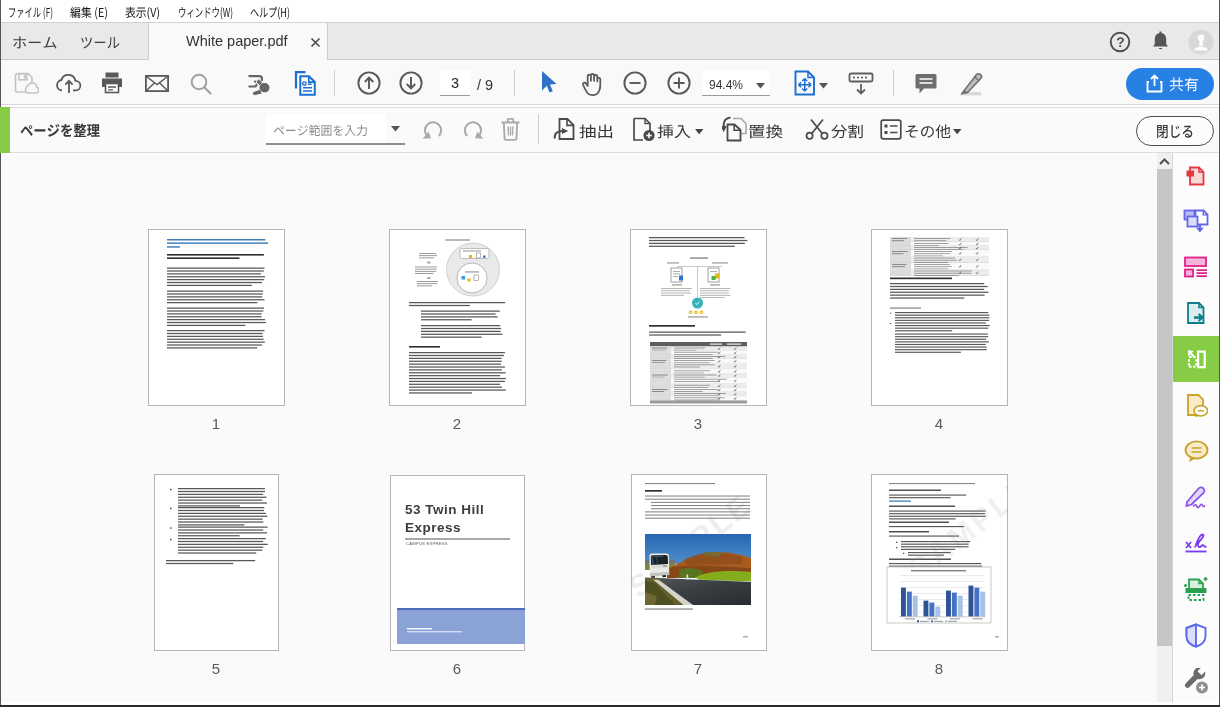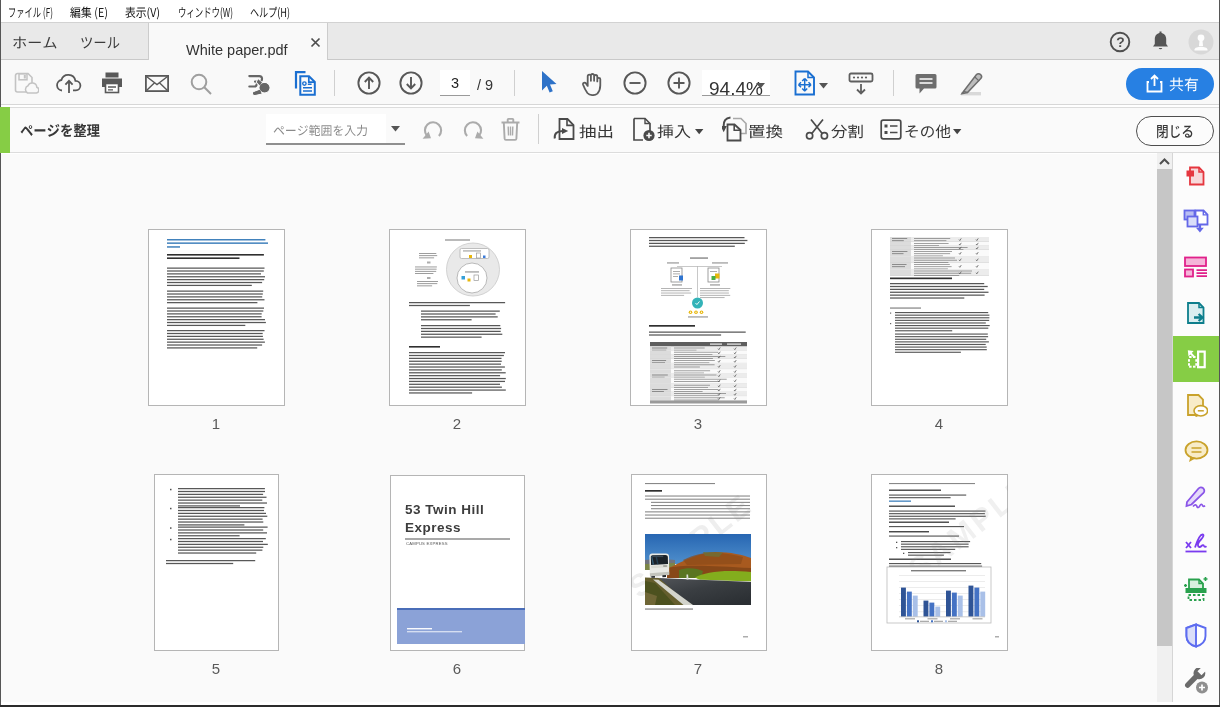--- a/index.html
+++ b/index.html
@@ -32,7 +32,7 @@
 <svg style="position:absolute;left:80px;top:47.5px;overflow:visible" width="2" height="2">
     <path transform="scale(0.9195 1)" d="M6.6 -10.9 5.5 -10.5C5.9 -9.8 6.7 -7.5 6.9 -6.7L8.0 -7.1C7.8 -7.9 6.9 -10.2 6.6 -10.9ZM13.1 -10.0 11.7 -10.4C11.4 -8.2 10.5 -5.9 9.4 -4.4C7.9 -2.5 5.8 -1.1 3.7 -0.5L4.7 0.5C6.7 -0.2 8.9 -1.7 10.4 -3.7C11.6 -5.3 12.4 -7.4 12.8 -9.1C12.8 -9.4 12.9 -9.7 13.1 -10.0ZM2.6 -10.0 1.4 -9.6C1.8 -9.0 2.8 -6.5 3.0 -5.6L4.2 -6.1C3.9 -7.0 2.9 -9.2 2.6 -10.0Z M16.0 -6.3V-4.9C16.4 -4.9 17.2 -4.9 18.0 -4.9C19.1 -4.9 24.9 -4.9 26.0 -4.9C26.6 -4.9 27.2 -4.9 27.5 -4.9V-6.3C27.2 -6.2 26.7 -6.2 25.9 -6.2C24.9 -6.2 19.1 -6.2 18.0 -6.2C17.2 -6.2 16.4 -6.2 16.0 -6.3Z M36.6 -0.3 37.4 0.3C37.5 0.2 37.6 0.1 37.9 0.0C39.5 -0.8 41.6 -2.3 42.8 -4.0L42.1 -5.0C41.0 -3.4 39.2 -2.0 37.9 -1.4C37.9 -1.9 37.9 -8.9 37.9 -9.8C37.9 -10.4 37.9 -10.8 37.9 -10.9H36.6C36.6 -10.8 36.7 -10.4 36.7 -9.8C36.7 -8.9 36.7 -1.8 36.7 -1.1C36.7 -0.8 36.7 -0.5 36.6 -0.3ZM30.0 -0.4 31.0 0.3C32.3 -0.7 33.2 -2.1 33.6 -3.6C34.0 -5.1 34.1 -8.2 34.1 -9.8C34.1 -10.2 34.1 -10.7 34.1 -10.8H32.8C32.9 -10.5 32.9 -10.2 32.9 -9.8C32.9 -8.2 32.9 -5.3 32.5 -3.9C32.0 -2.5 31.2 -1.2 30.0 -0.4Z" fill="#3c3c3c"></path>
   </svg>
-<div class="abs" style="left:186px;top:42px;width:140px;font-size:14.5px;color:#333">White paper.pdf</div>
+<div class="abs" style="left:186px;top:33px;width:140px;font-size:14.5px;color:#333">White paper.pdf</div>
 <svg class="abs" style="left:310px;top:37px" width="11" height="11">
     <path d="M1.5 1.5 L9.5 9.5 M9.5 1.5 L1.5 9.5" stroke="#4d4d4d" stroke-width="1.7"></path>
   </svg>

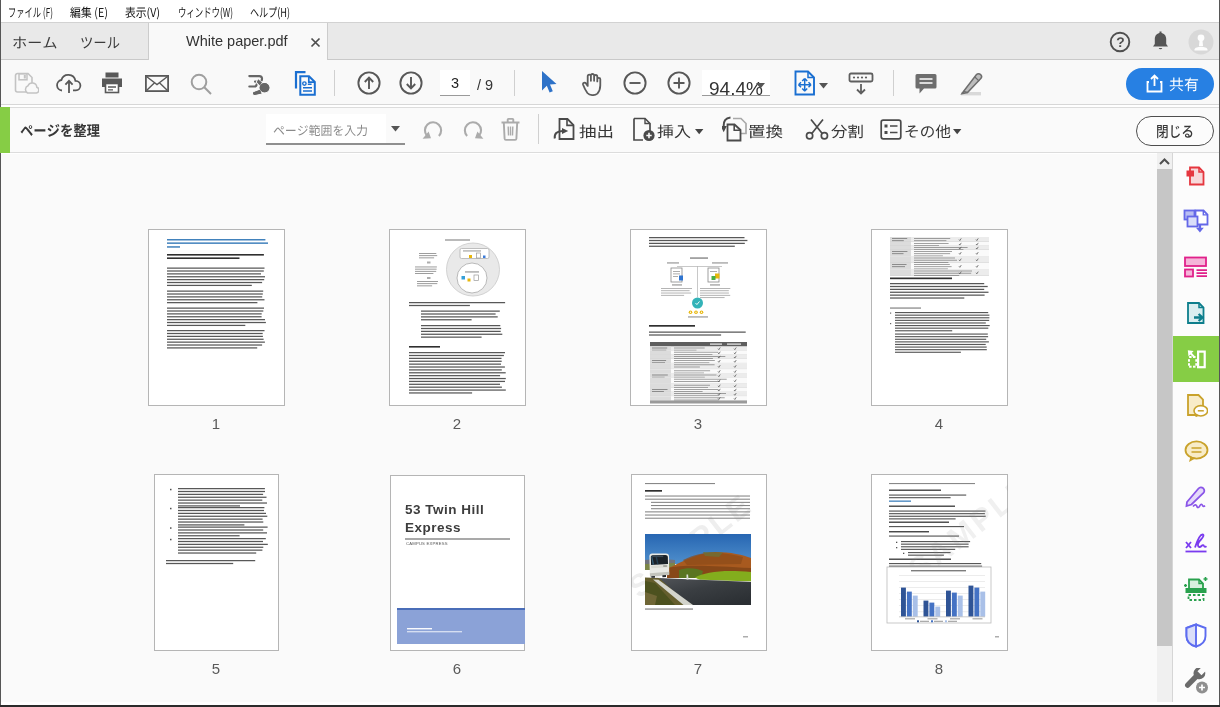--- a/index.html
+++ b/index.html
@@ -122,7 +122,7 @@
     <path d="M6.5 12 H17.5 M12 6.5 V17.5" stroke="#585858" stroke-width="1.9"></path>
   </svg>
 <div class="abs" style="left:702px;top:70px;width:68px;height:26px;background:#fff;border-bottom:1.5px solid #9a9a9a"></div>
-<div class="abs" style="left:709px;top:78px;font-size:19px;color:#333">94.4%</div>
+<div class="abs" style="left:709px;top:78px;font-size:12px;color:#333">94.4%</div>
 <svg class="abs" style="left:755px;top:82px" width="12" height="8">
     <path d="M1 1 L5.5 6.5 L10 1 Z" fill="#555"></path>
   </svg>

